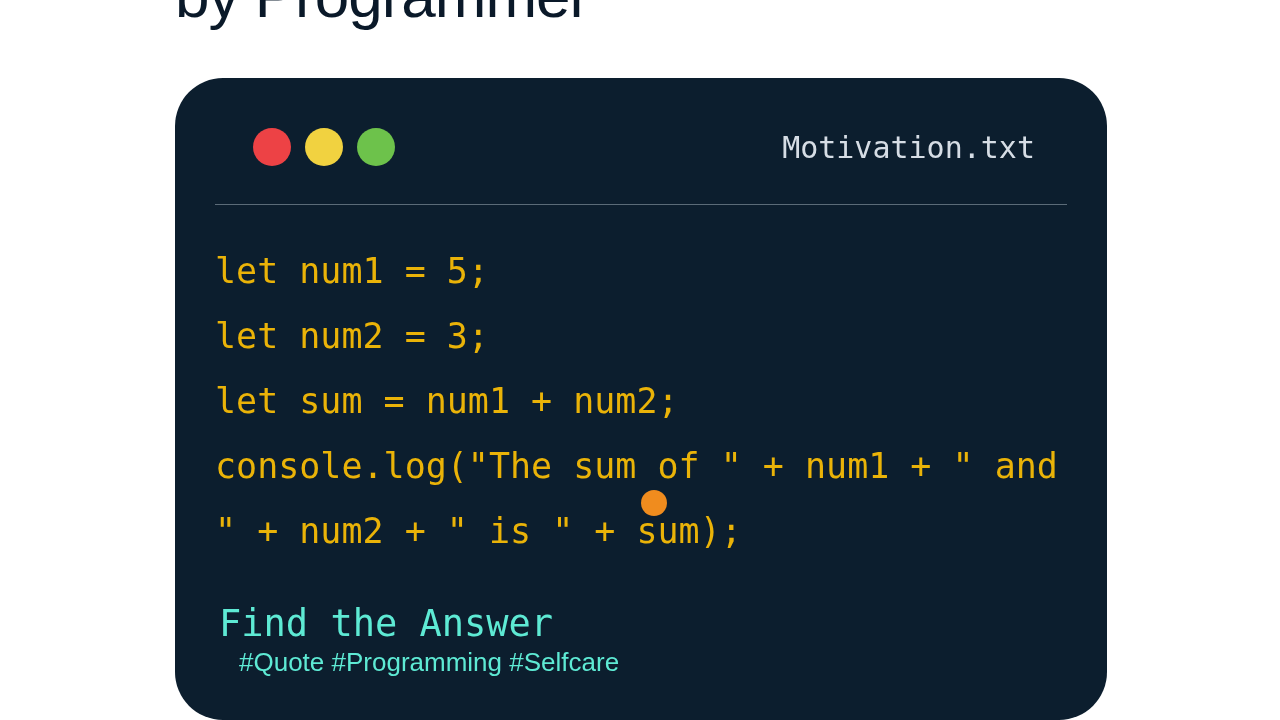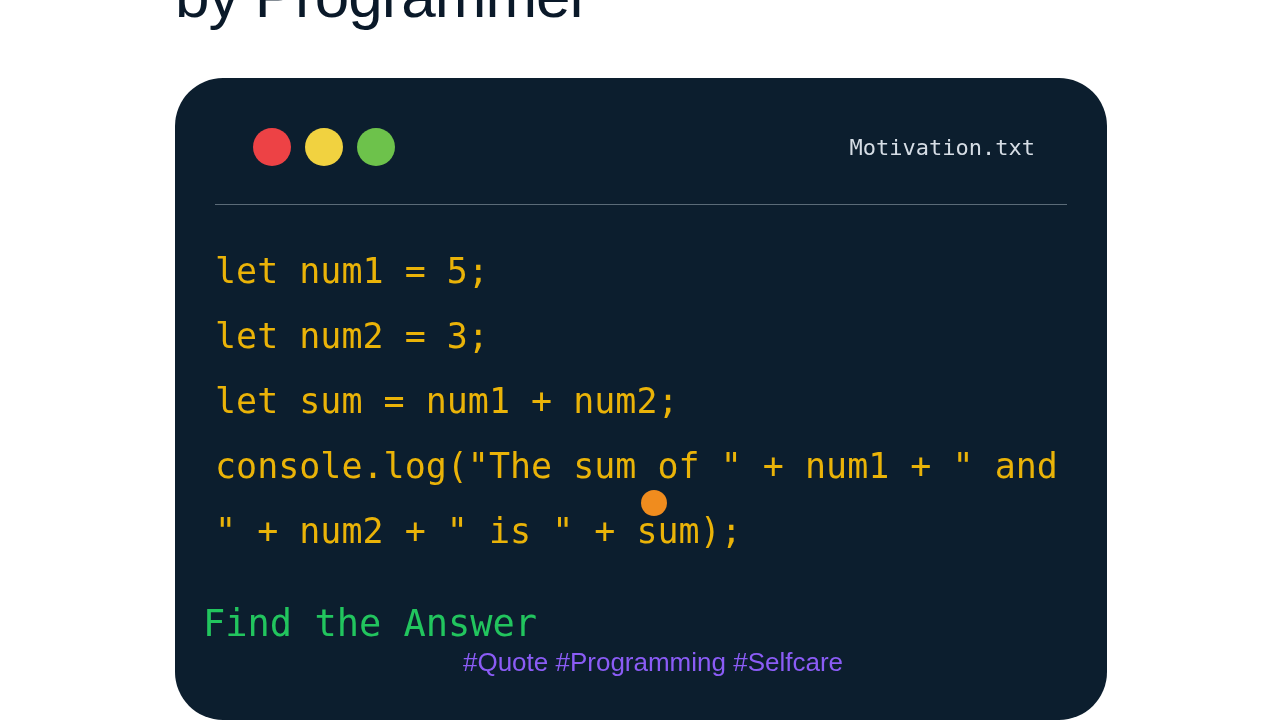--- a/index.html
+++ b/index.html
@@ -55,7 +55,7 @@
     .tl-green { background: #6dc24b; }
     .filename {
       font-family: "SF Mono", Menlo, Monaco, Consolas, monospace;
-      font-size: 22px;
+      font-size: 30px;
       color: #d6dde5;
       font-weight: 400;
     }

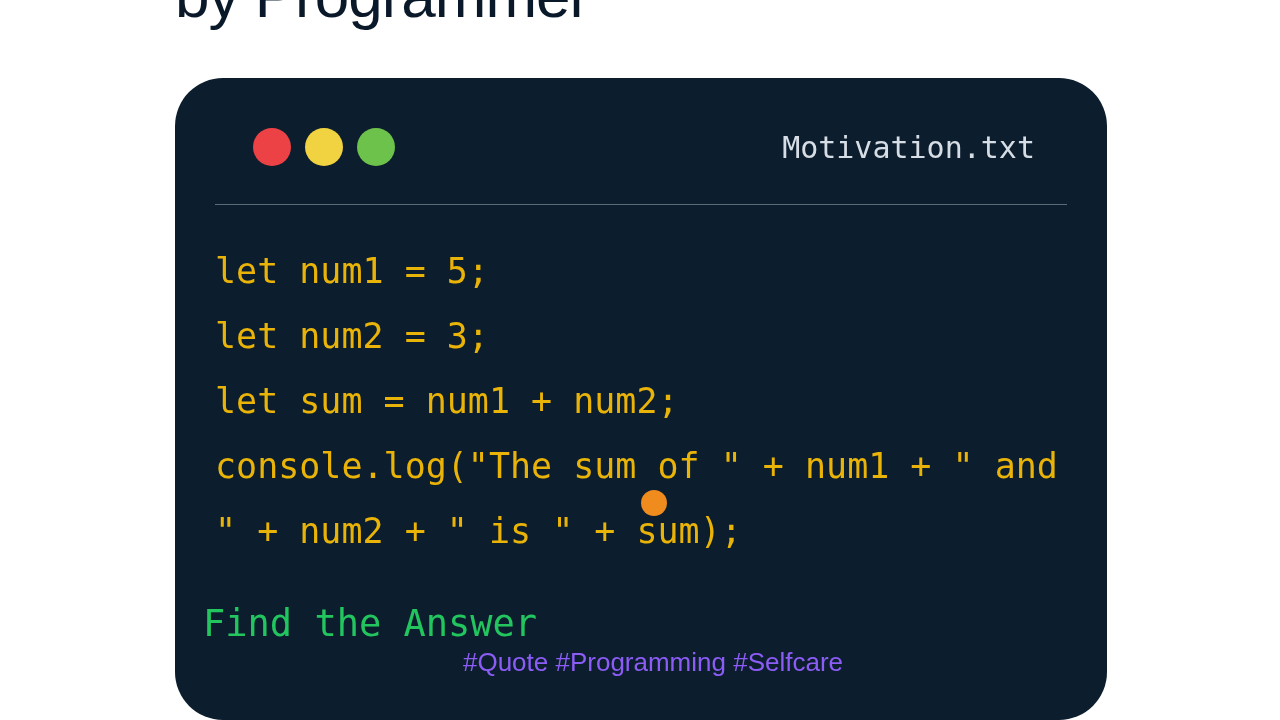--- a/index.html
+++ b/index.html
@@ -75,10 +75,10 @@
       word-break: break-all;
     }
     .prompt {
-      padding: 38px 40px 0 28px;
+      padding: 38px 40px 0 44px;
       font-family: "SF Mono", Menlo, Monaco, Consolas, monospace;
       font-size: 37px;
-      color: #22c55e;
+      color: #5eead4;
       font-weight: 400;
     }
     .hashtags {

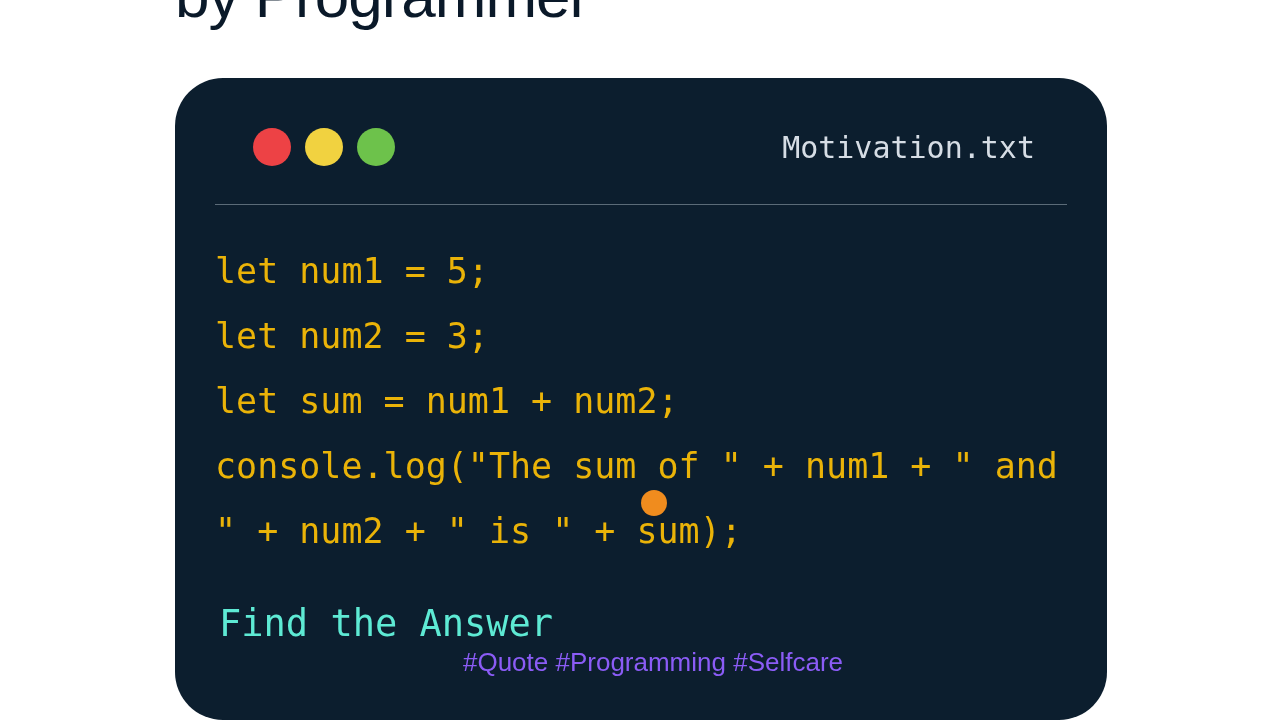--- a/index.html
+++ b/index.html
@@ -85,9 +85,8 @@
       padding: 2px 40px 0 64px;
       font-family: -apple-system, BlinkMacSystemFont, sans-serif;
       font-size: 26px;
-      color: #8b5cf6;
+      color: #5eead4;
       font-weight: 400;
-      text-align: center;
     }
     .cursor-dot {
       position: absolute;

